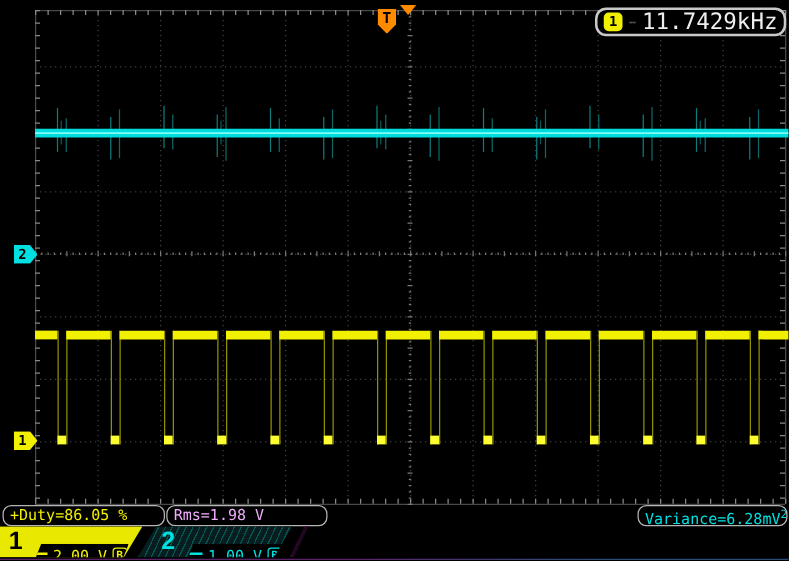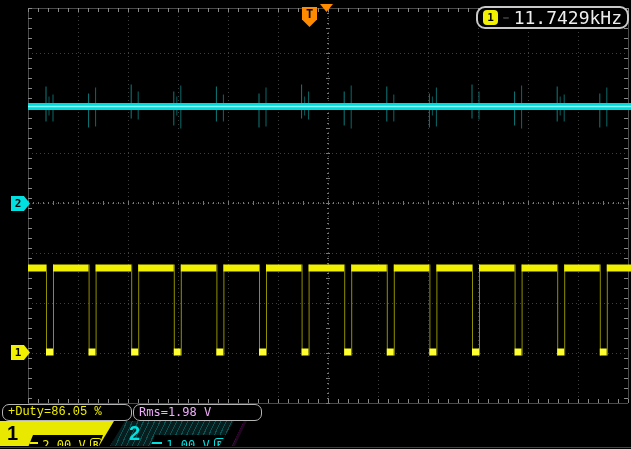--- a/index.html
+++ b/index.html
@@ -52,7 +52,7 @@
     border:1px solid #b5b5b5; border-radius:7px; font-size:12px;
     line-height:14px; padding:0 5px; white-space:nowrap; overflow:hidden;
   }
-  .m1{left:2px;   width:130px; color:#f0f000;font-family:Liberation Mono, monospace;}
+  .m1{left:2px;   width:130px; color:#f0f000;}
   .m2{left:133px; width:129px; color:#f0abfc;}
   .m3{left:510px; width:120px; color:#00e0e0;}
   .m3 sup{font-size:9px;}

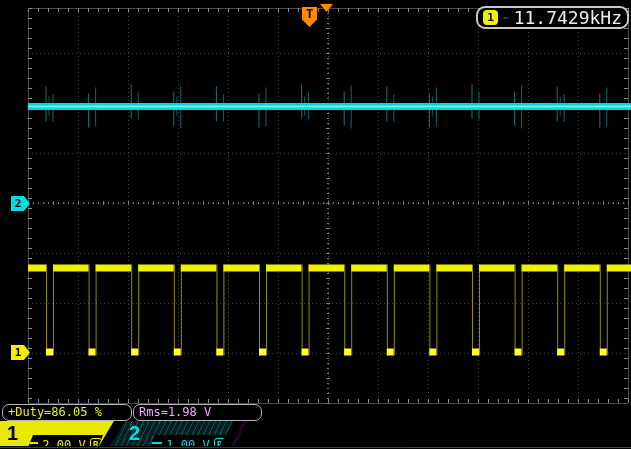--- a/index.html
+++ b/index.html
@@ -654,6 +654,9 @@
   <div class="mbox m2">
     <span>Rms=1.98 V</span>
   </div>
+  <div class="mbox m3">
+    <span>Variance=6.28mV</span><sup>2</sup>
+  </div>
 
   <div class="chbar">
     <div class="chblock ch1-block">

